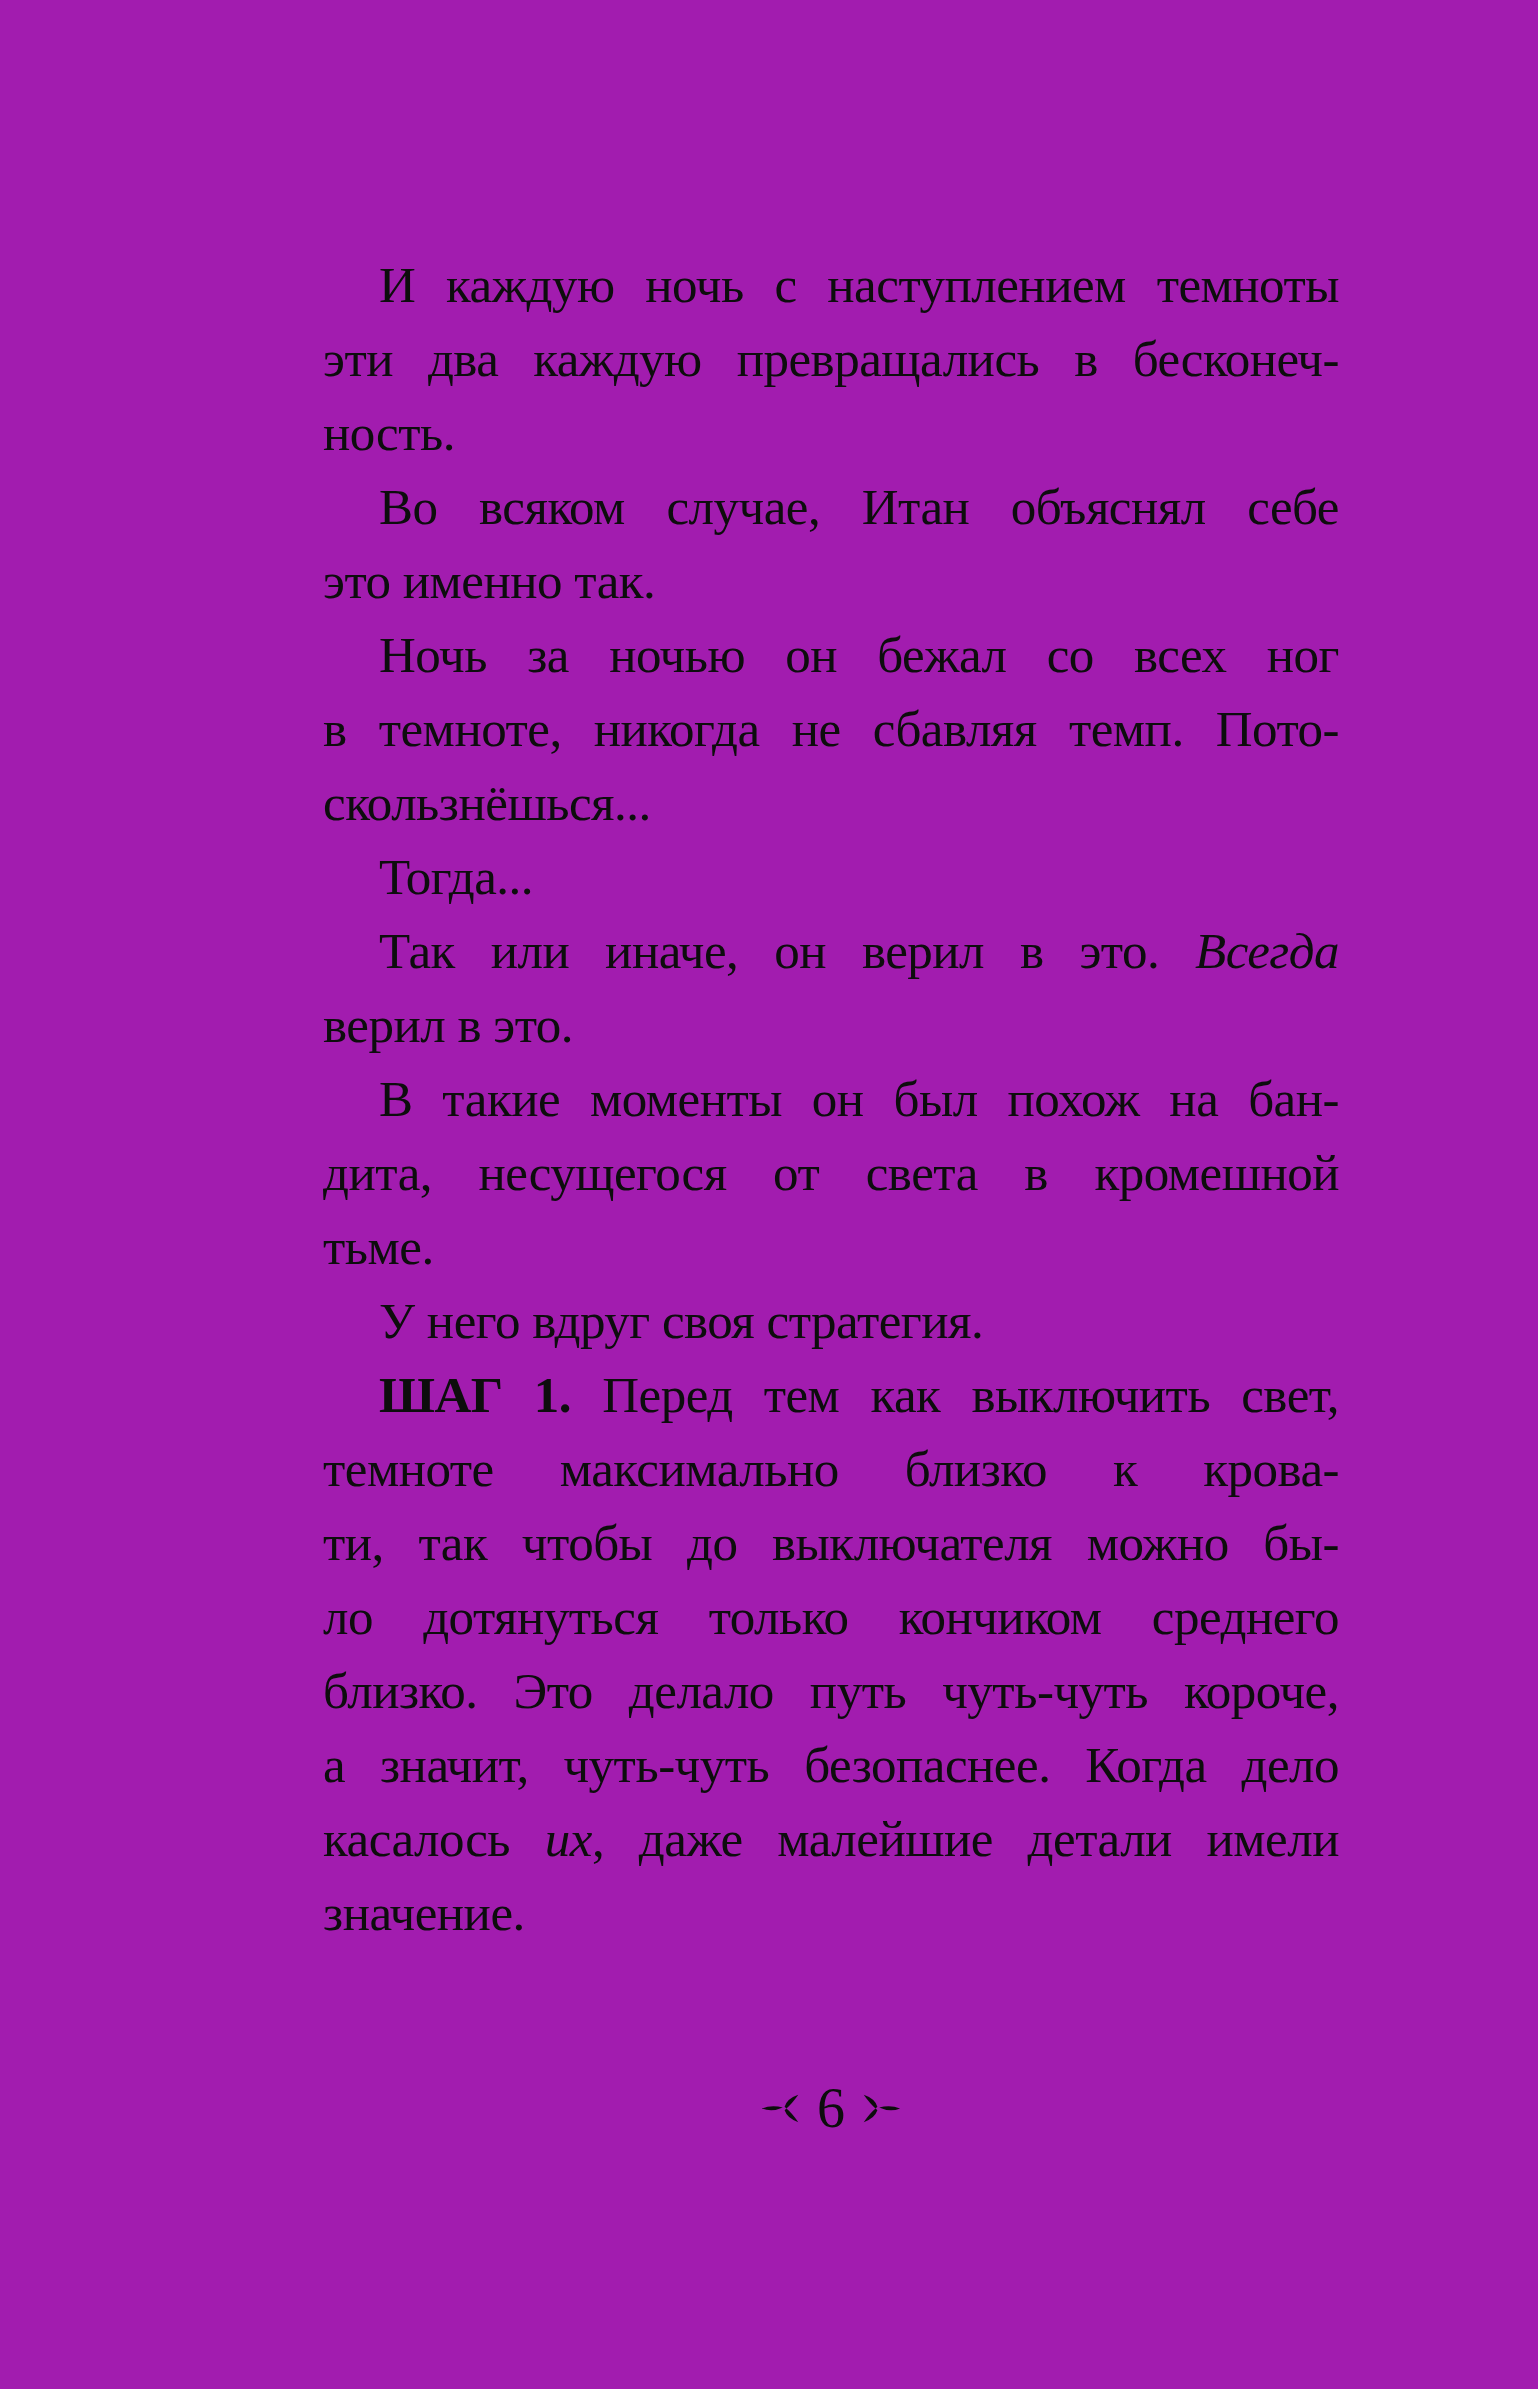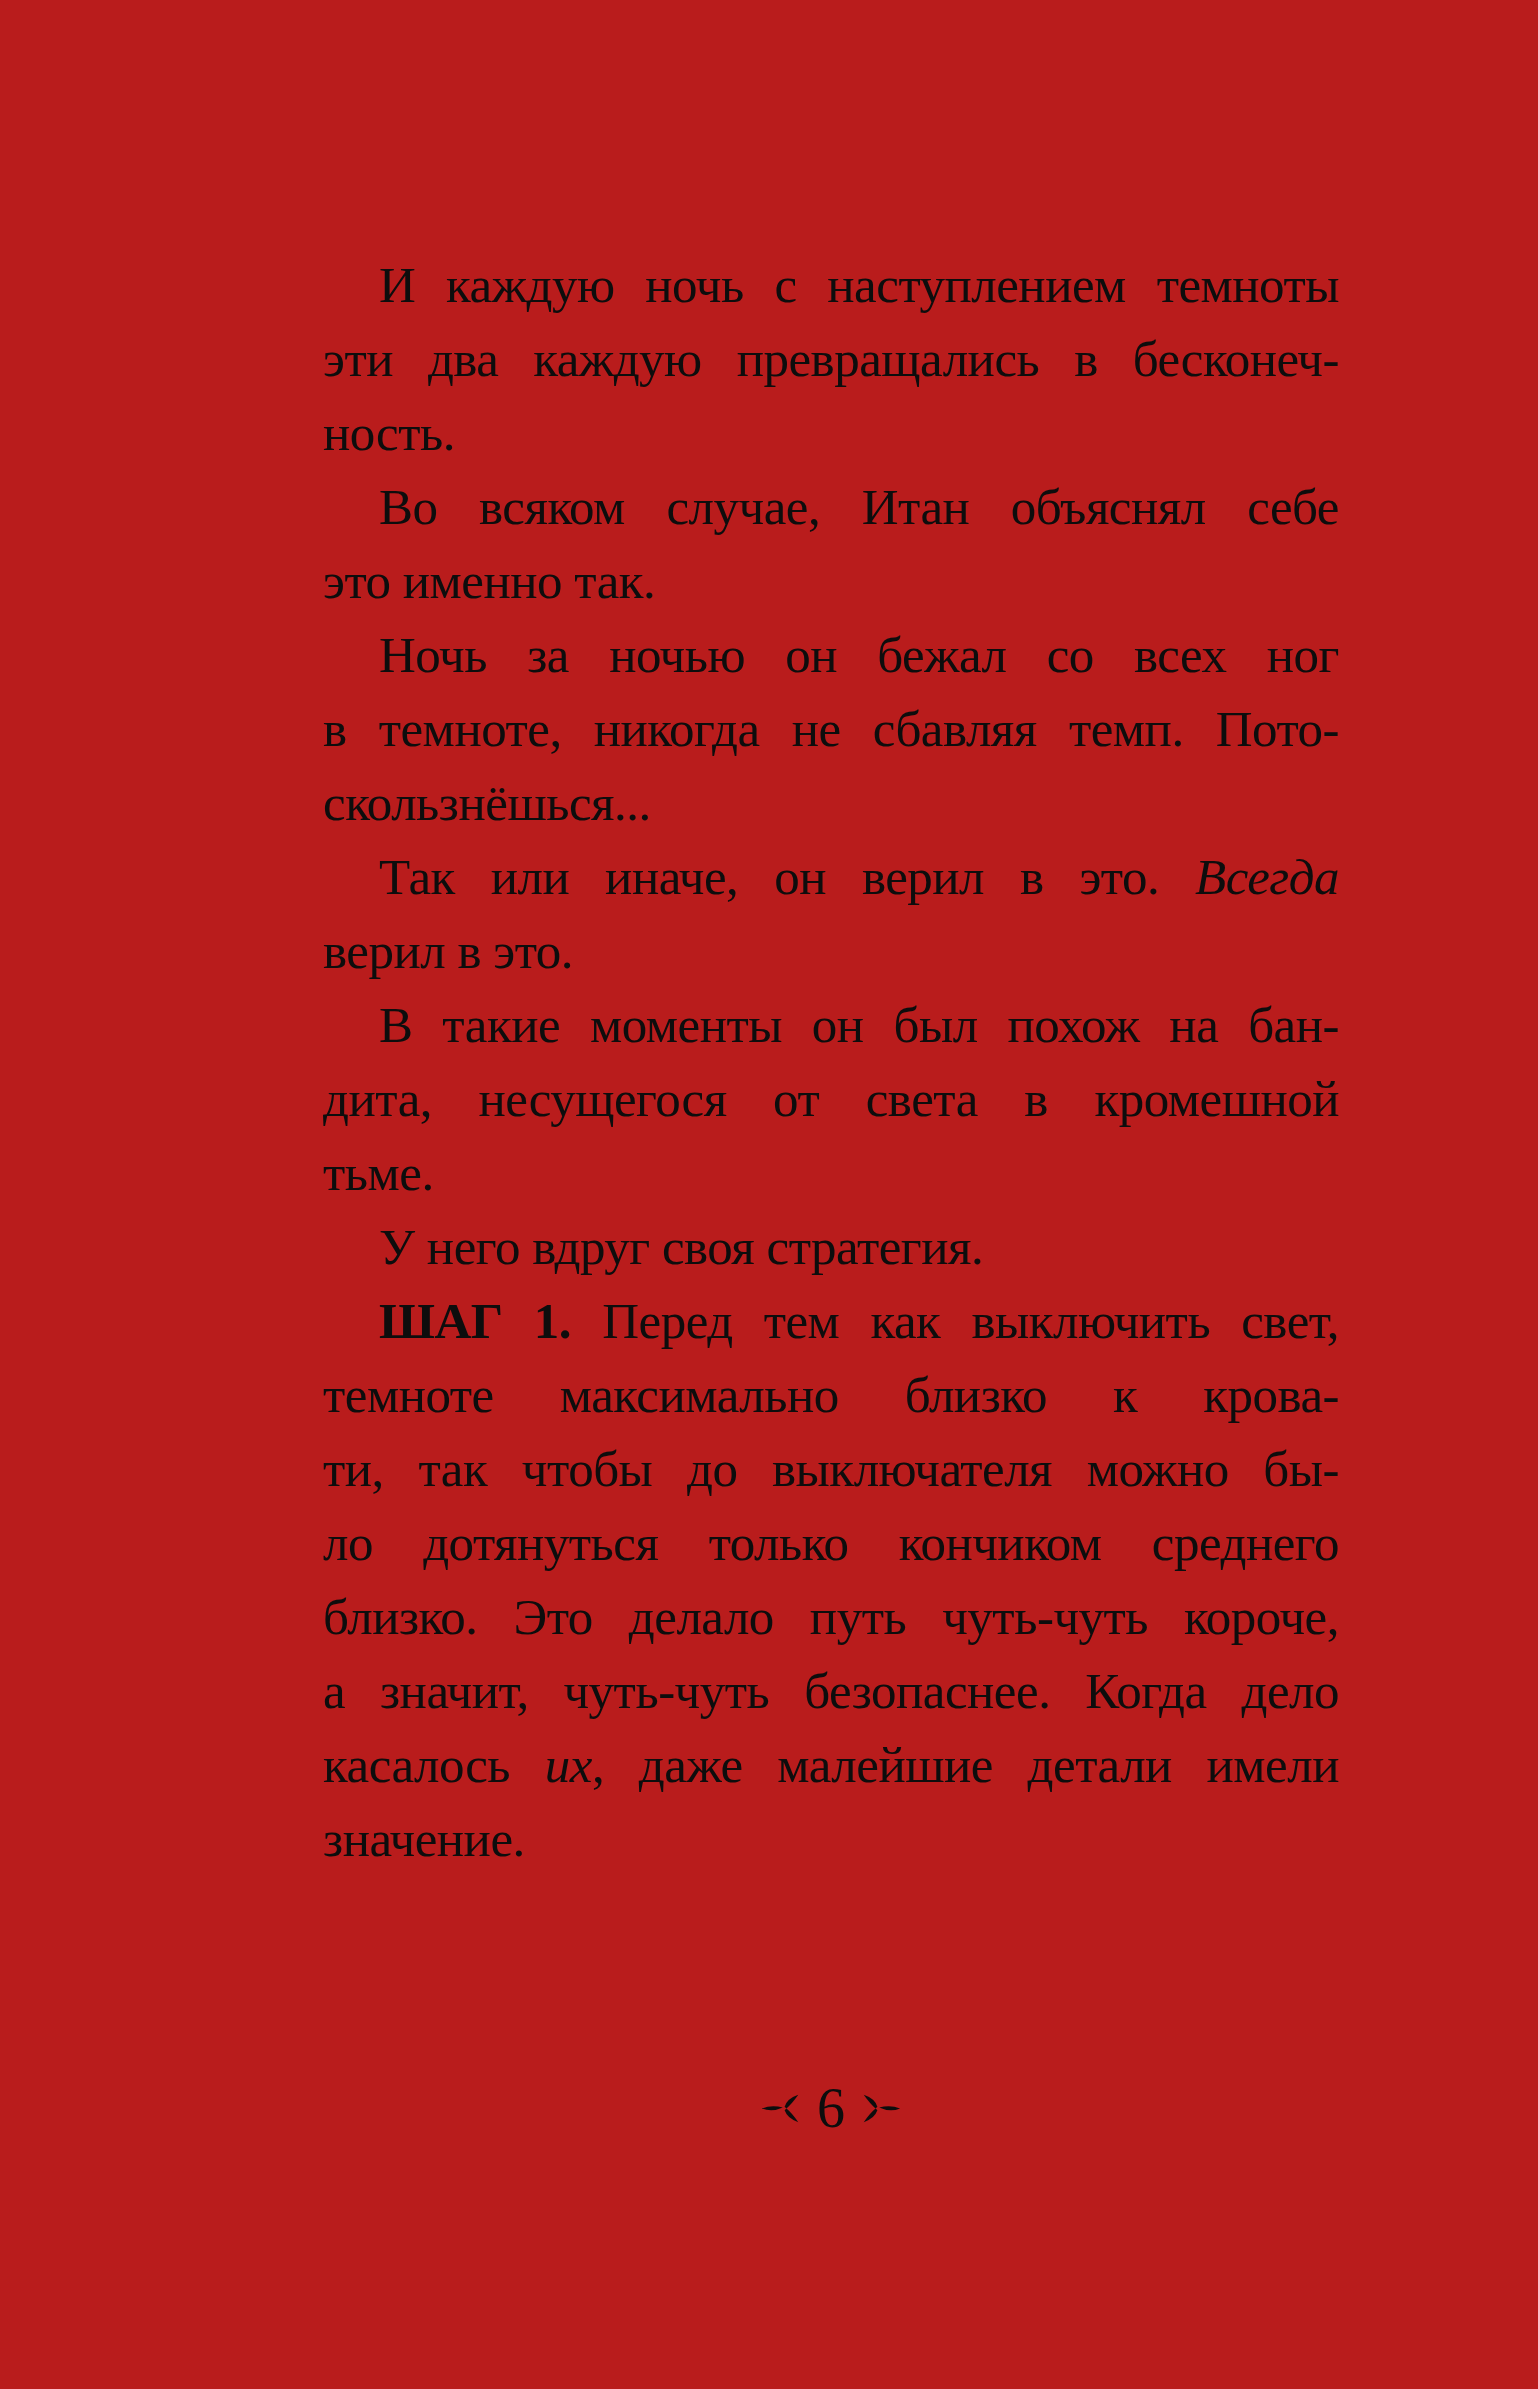--- a/index.html
+++ b/index.html
@@ -7,7 +7,7 @@
     position: relative;
     width: 1539px;
     height: 2389px;
-    background: #b91c1c;
+    background: #a21caf;
     font-family: "Liberation Serif", "DejaVu Serif", serif;
     color: #0d0d0d;
     overflow: hidden;

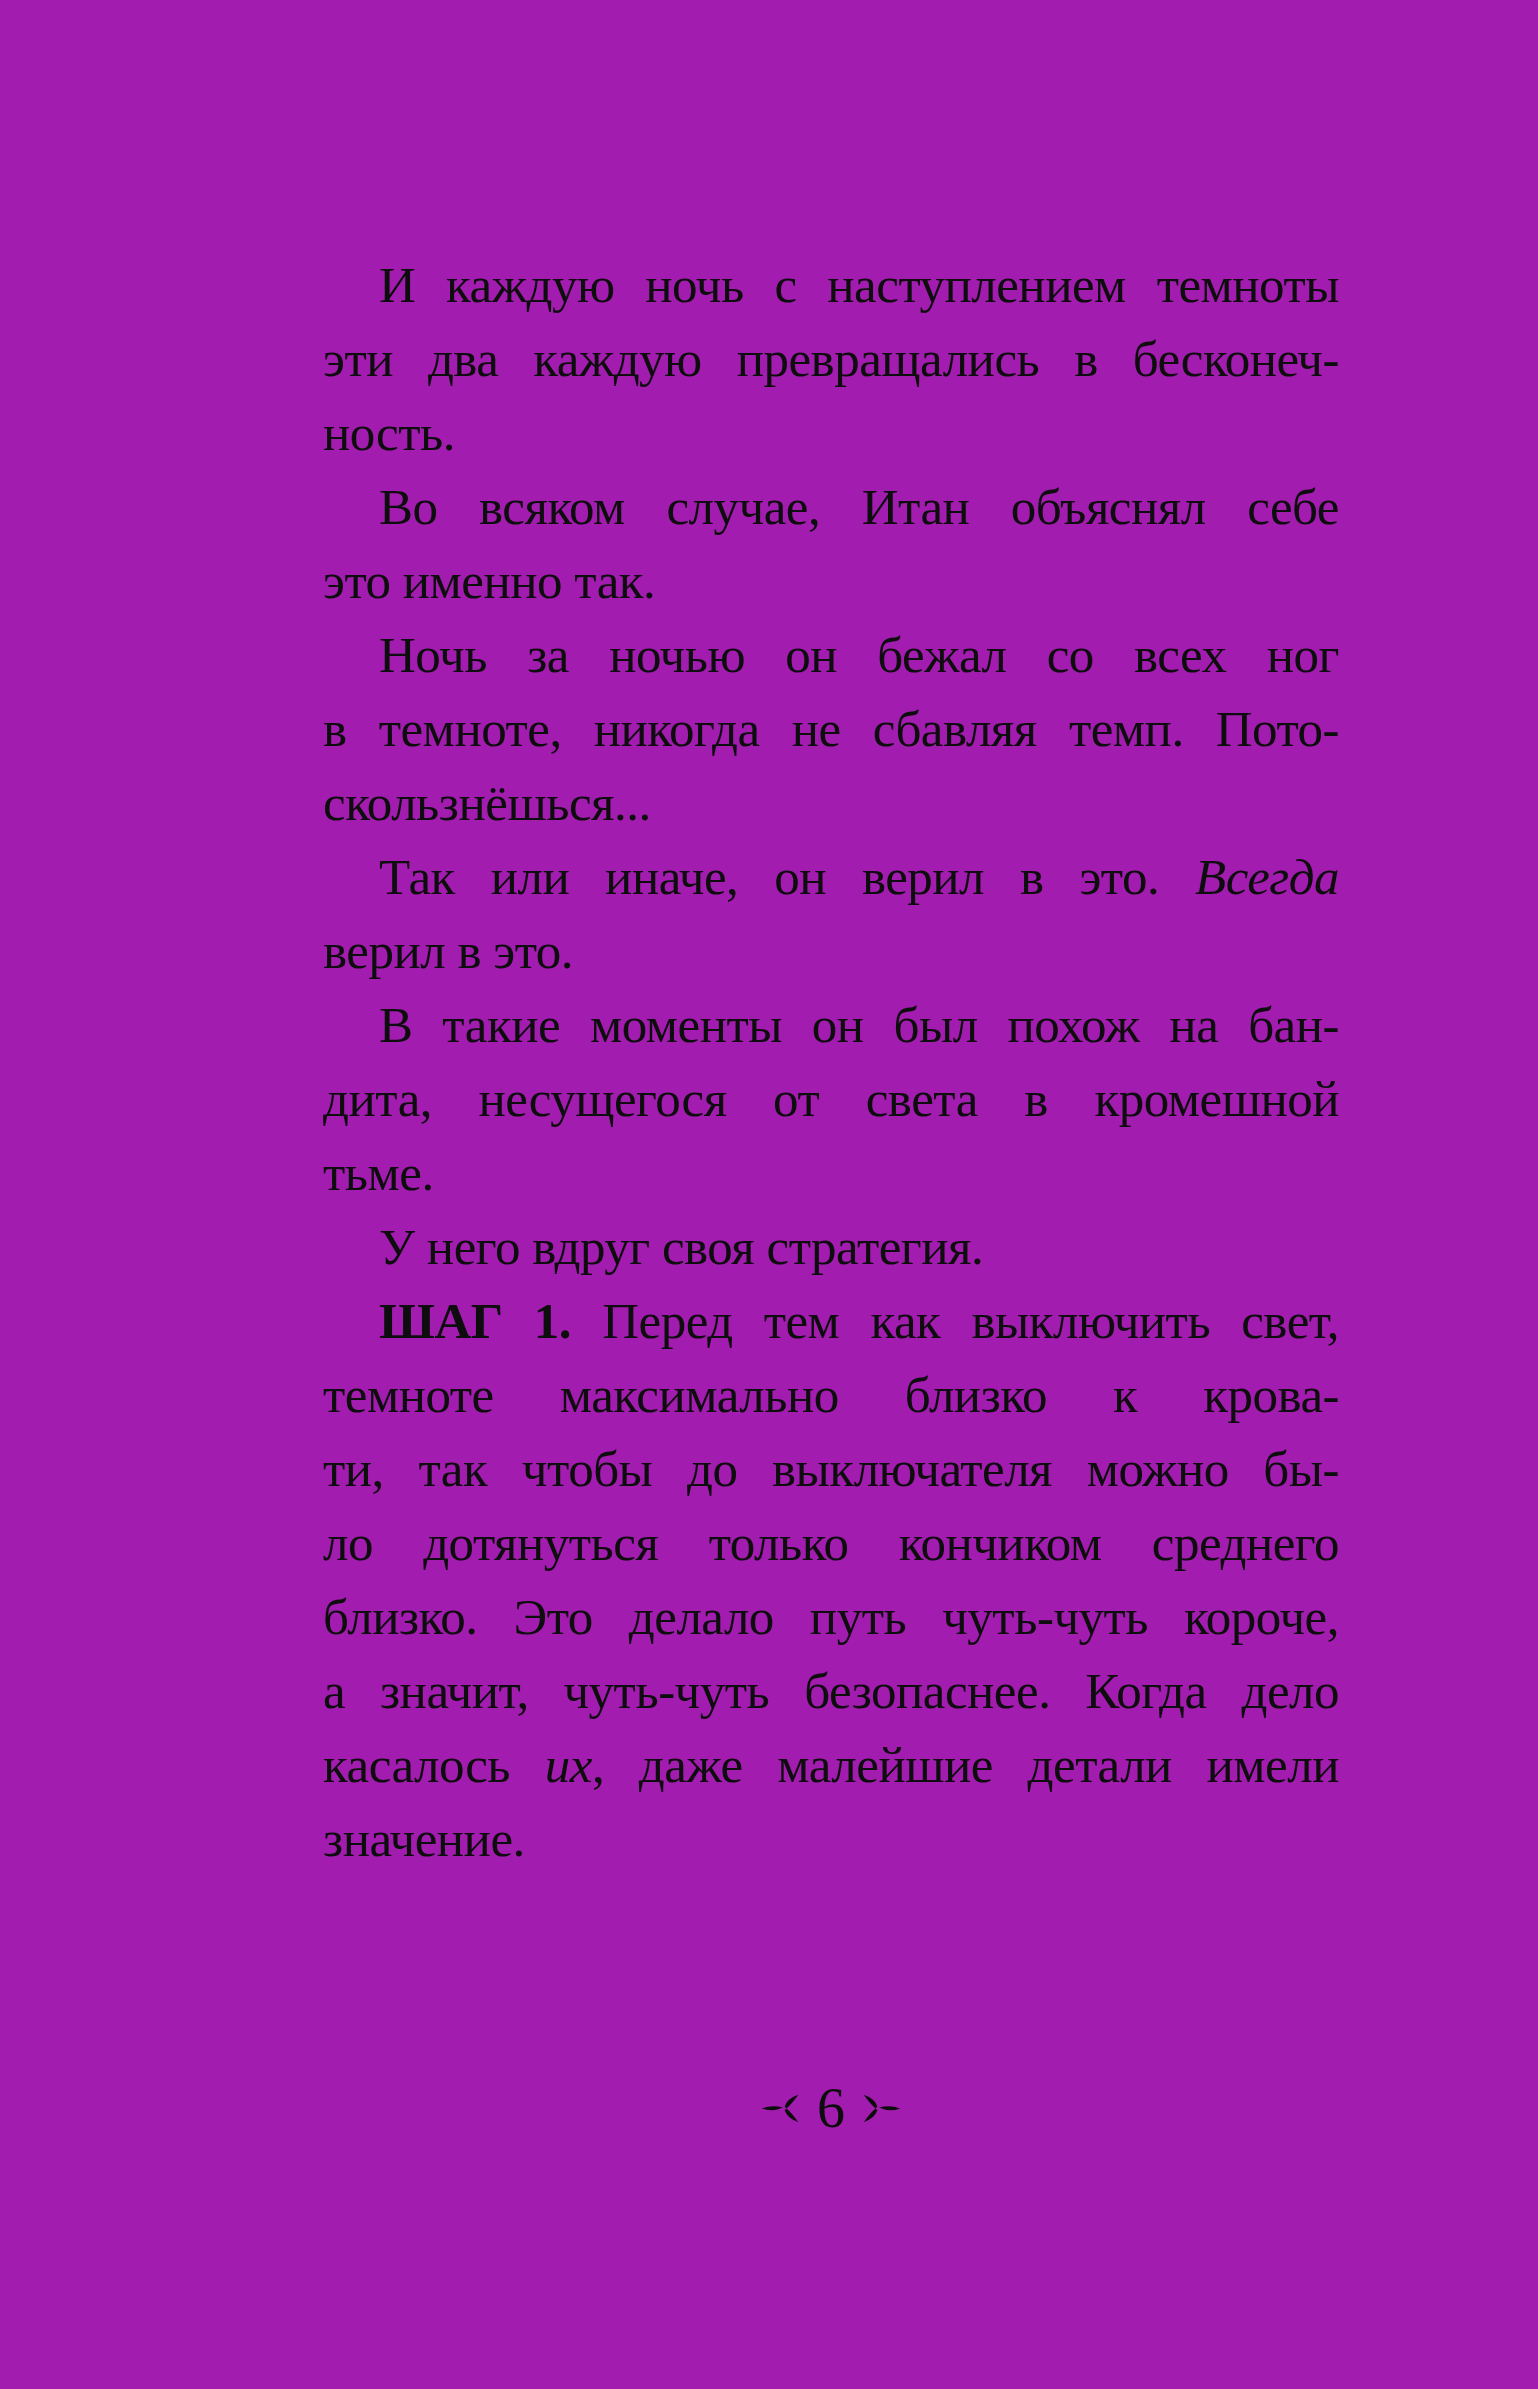--- a/index.html
+++ b/index.html
@@ -69,6 +69,7 @@
     <p class="line indent fill"><span>Ночь за ночью он бежал со всех ног</span></p>
     <p class="line fill"><span>в темноте, никогда не сбавляя темп. Пото-</span></p>
     <p class="line last"><span>скользнёшься...</span></p>
+    <p class="line indent last"><span>Тогда...</span></p>
     <p class="line indent fill"><span>Так или иначе, он верил в это. </span><span class="seg-i">Всегда</span></p>
     <p class="line last"><span>верил в это.</span></p>
     <p class="line indent fill"><span>В такие моменты он был похож на бан-</span></p>

